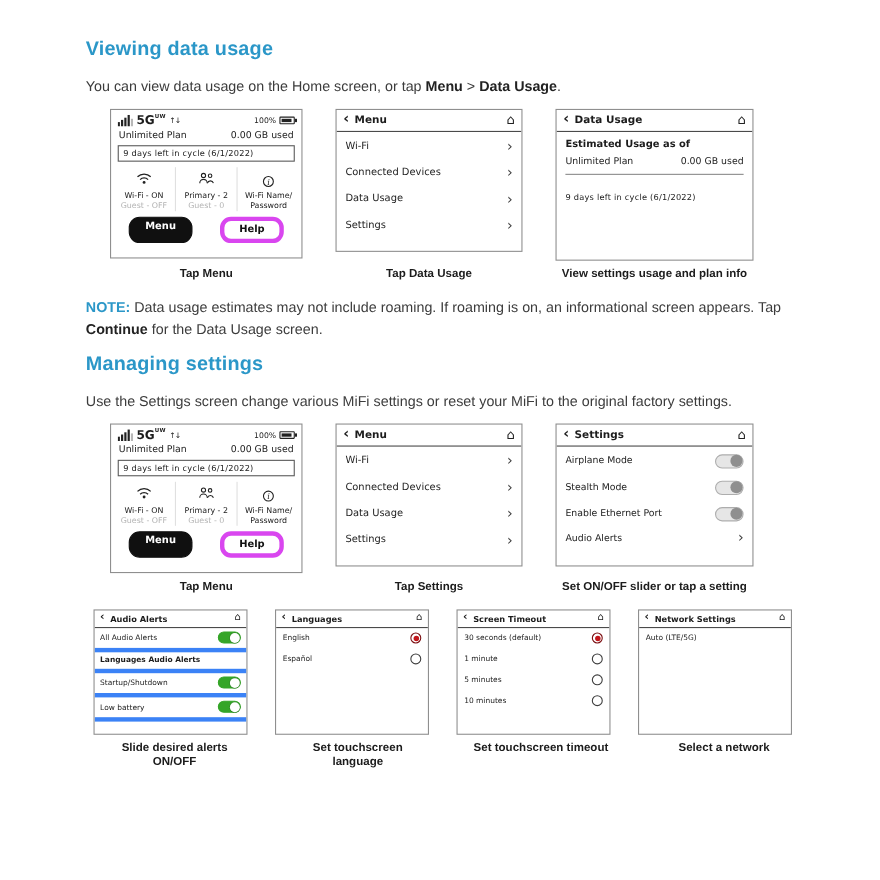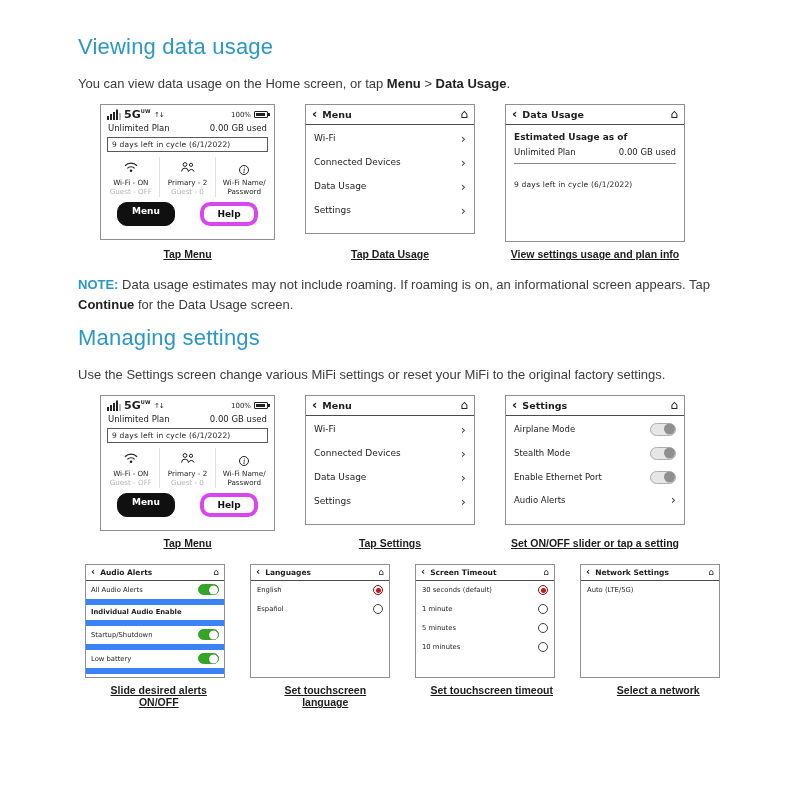--- a/index.html
+++ b/index.html
@@ -14,7 +14,7 @@
     font-family:"Liberation Sans",sans-serif;color:#3c3c3c;
   }
   .page{padding:30px 78px 8px 78px;}
-  h1{color:var(--accent);font-size:22px;font-weight:400;letter-spacing:.2px;}
+  h1{color:var(--accent);font-size:18px;font-weight:700;letter-spacing:.2px;}
   h1.first{margin:4px 0 14px 0;}
   h1.second{margin:4px 0 14px 0;}
   .para{font-size:13px;line-height:1.55;margin-bottom:10px;color:#3c3c3c;max-width:644px;}

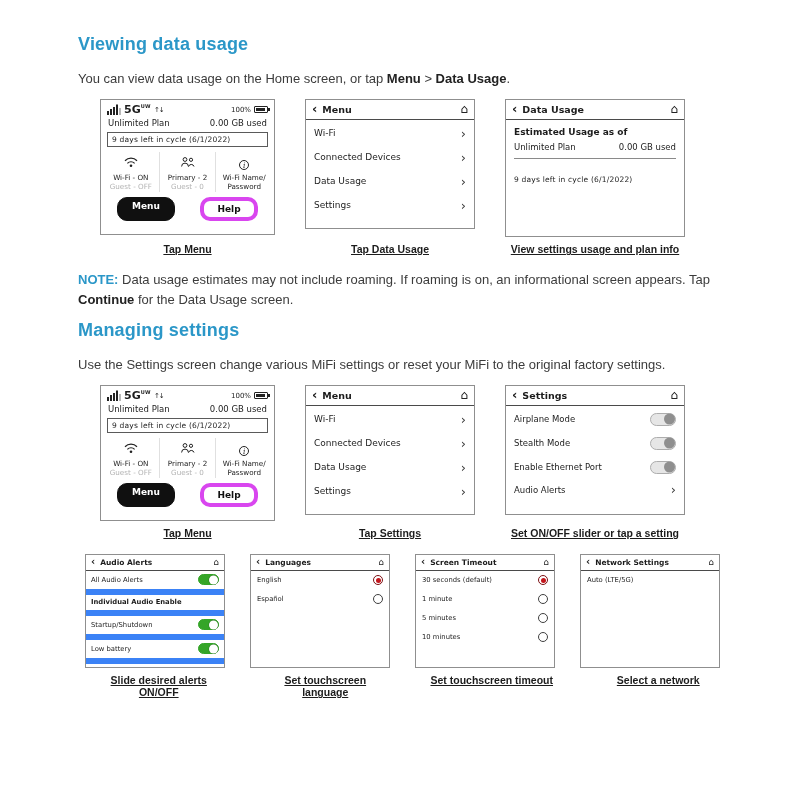--- a/index.html
+++ b/index.html
@@ -26,7 +26,7 @@
   .screen-row.small{gap:25px;margin-left:7px;}
   .caption-row{display:flex;gap:30px;margin:4px 0 14px 22px;}
   .caption-row.small{gap:39px;margin-left:17px;}
-  .cap{text-align:center;font-weight:bold;font-size:10.5px;color:#1c1c1c;line-height:1.2;text-decoration:underline;}
+  .cap{text-align:center;font-weight:bold;font-size:10.5px;color:#1c1c1c;line-height:1.2;}
   .w175{width:175px;} .w170{width:170px;} .w180{width:180px;} .w140{width:140px;}
 
   

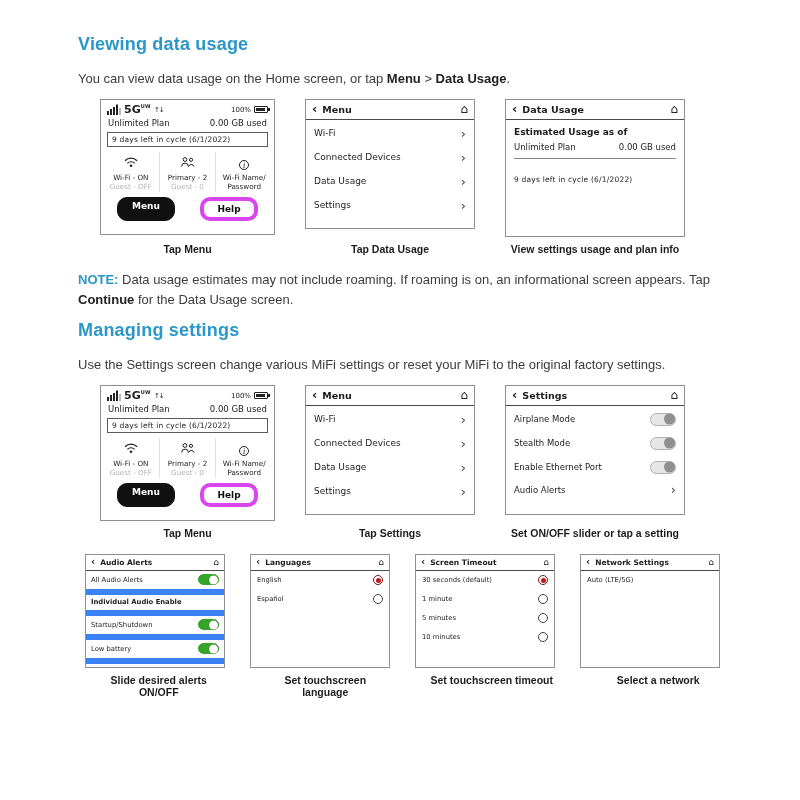--- a/index.html
+++ b/index.html
@@ -100,7 +100,7 @@
   .radio.sel::after{content:"";position:absolute;inset:1.5px;background:var(--radio);border-radius:50%;}
 
   
-  .aa-row{display:flex;justify-content:space-between;align-items:center;padding:3.5px 5px;font-size:6.8px;border-bottom:6px solid #3b82f6;}
+  .aa-row{display:flex;justify-content:space-between;align-items:center;padding:3.5px 5px;font-size:6.8px;border-bottom:4px solid #3b82f6;}
   .aa-row.hdr{font-weight:bold;font-size:6.8px;}
   .opt-row{display:flex;justify-content:space-between;align-items:center;padding:4.5px 6px;font-size:6.8px;}
   .nw-value{font-size:6.8px;padding:5px 6px;}

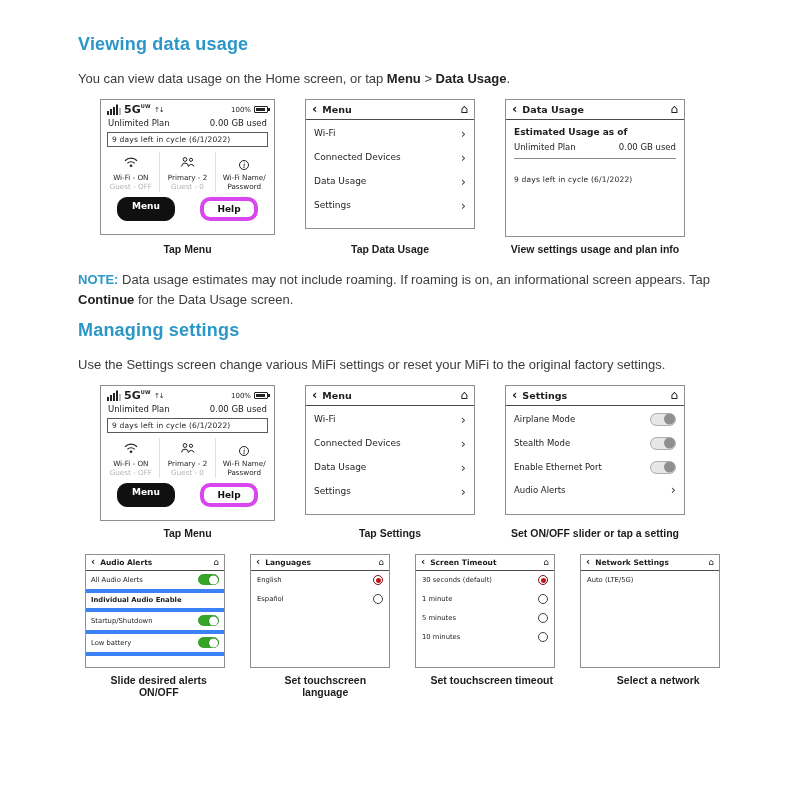--- a/index.html
+++ b/index.html
@@ -362,7 +362,7 @@
           </span>
         </div>
       <div class="aa-row hdr">
-          <span>Individual Audio Enable</span>
+          <span>Languages Audio Alerts</span>
         </div>
       <div class="aa-row">
           <span>Startup/Shutdown</span>

